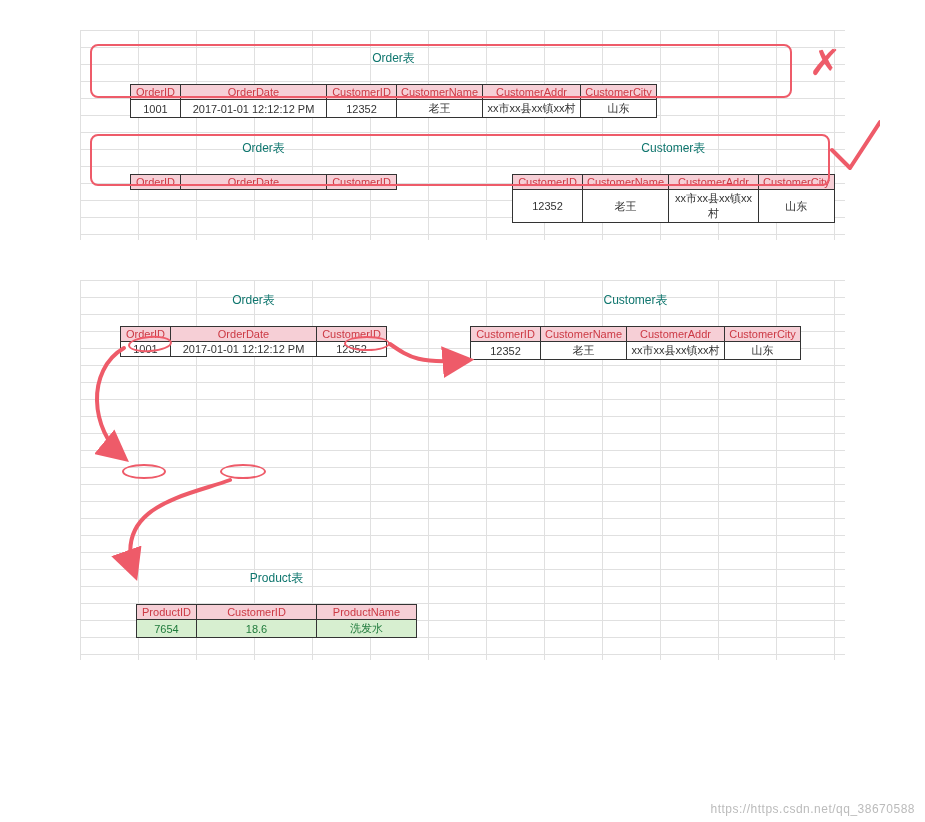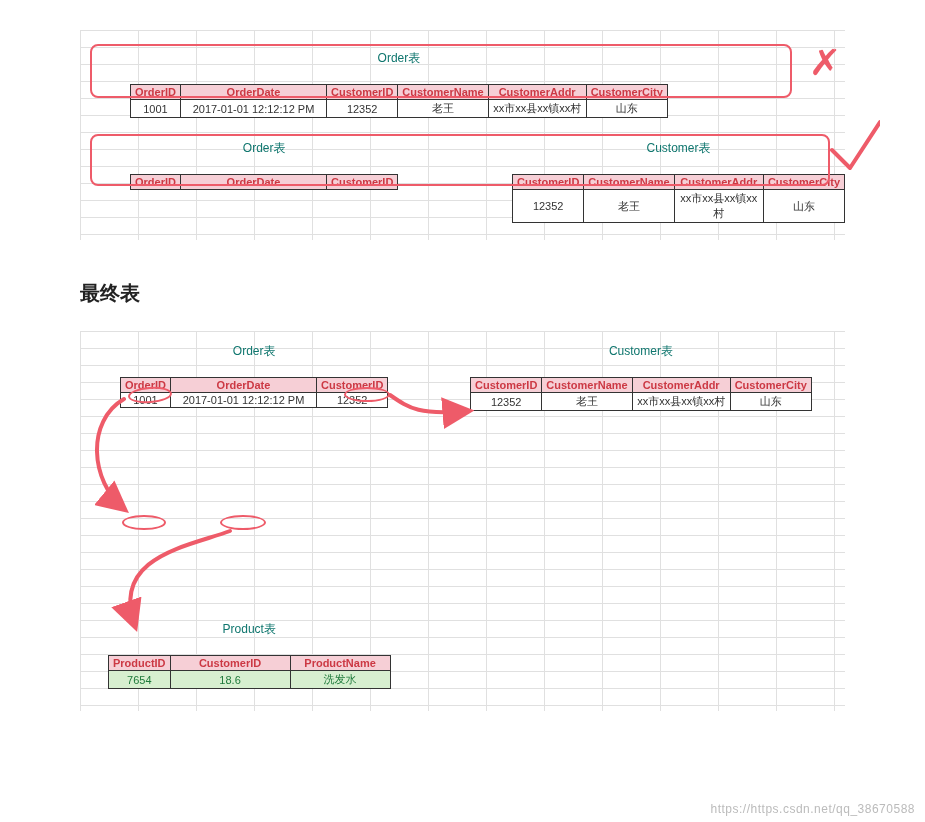--- a/index.html
+++ b/index.html
@@ -66,7 +66,7 @@
   .tbl th {
     background: #f6cfd6;
     color: #cc3944;
-    font-weight: bold;
+    font-weight: normal;
     border: 1px solid #333;
     padding: 1px 4px;
     height: 15px;

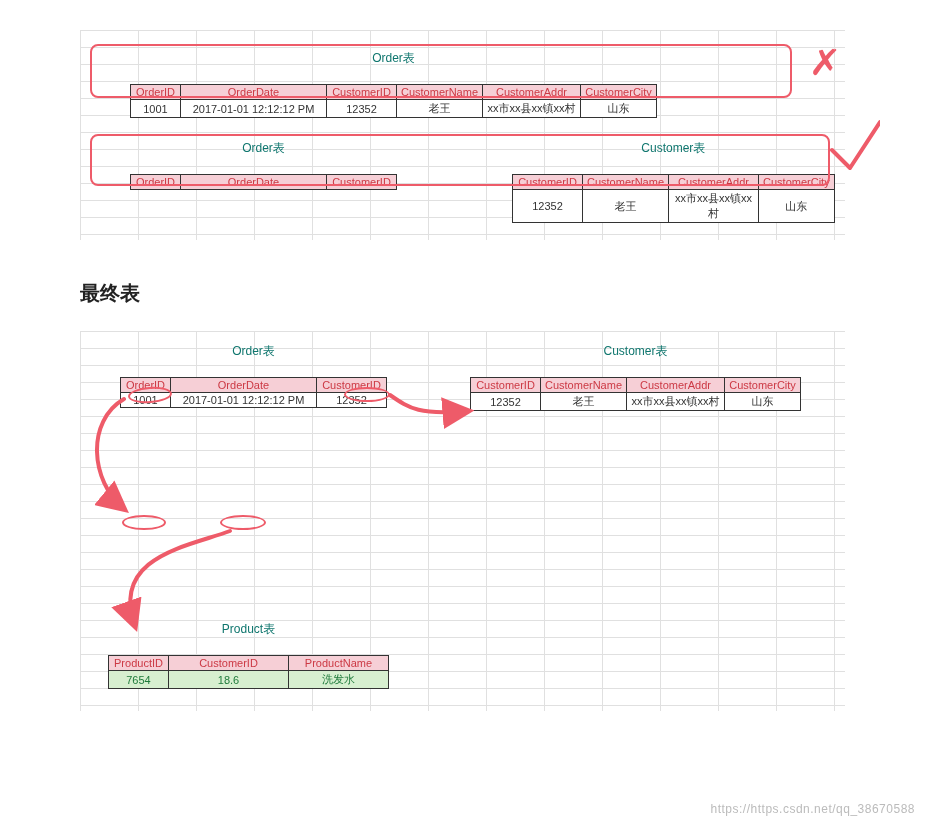--- a/index.html
+++ b/index.html
@@ -185,7 +185,6 @@
     </svg>
   </div>
 
-  <h2 class="section">最终表</h2>
 
   <div class="sheet s2">
 

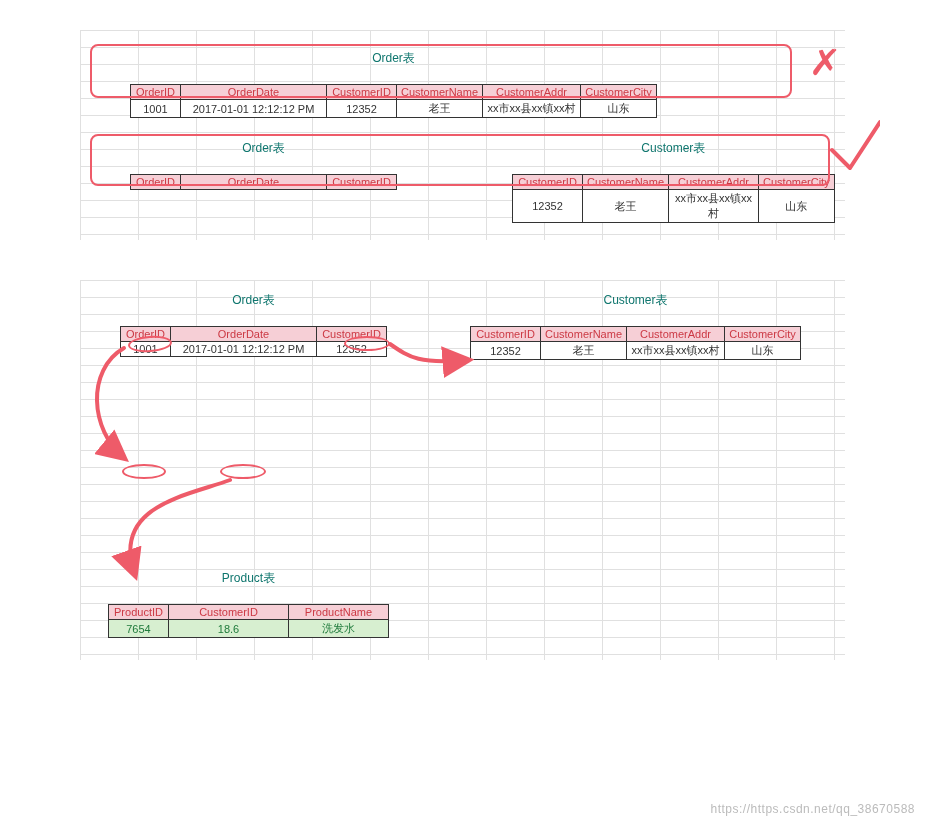--- a/index.html
+++ b/index.html
@@ -89,7 +89,7 @@
   .t-order3 { left: 40px; top: 12px; }
   .t-cust3  { left: 390px; top: 12px; }
   .t-detail { left: 40px; top: 140px; }
-  .t-prod   { left: 28px; top: 290px; }
+  .t-prod   { left: 56px; top: 290px; }
 
   
   .circle {

